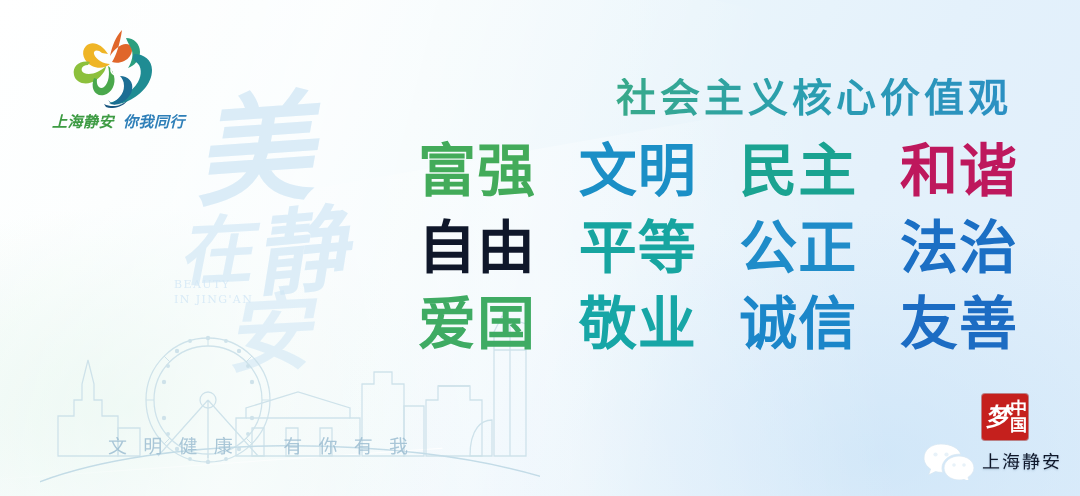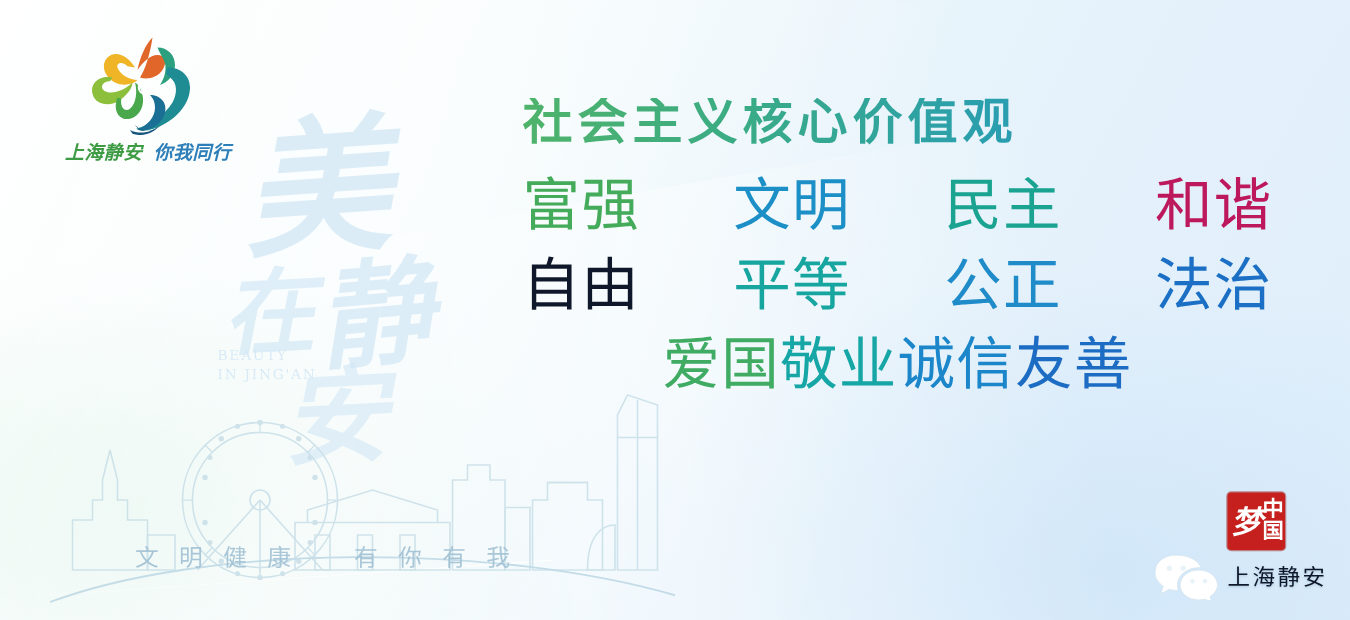--- a/index.html
+++ b/index.html
@@ -158,7 +158,7 @@
     font-weight: 700;
     letter-spacing: 4px;
     line-height: 1;
-    text-align: left;
+    text-align: right;
     padding-right: 6px;
     background-image: linear-gradient(95deg, #4fb36a 0%, #3aab86 30%, #2a9fae 62%, #2b8fc4 100%);
     -webkit-background-clip: text;

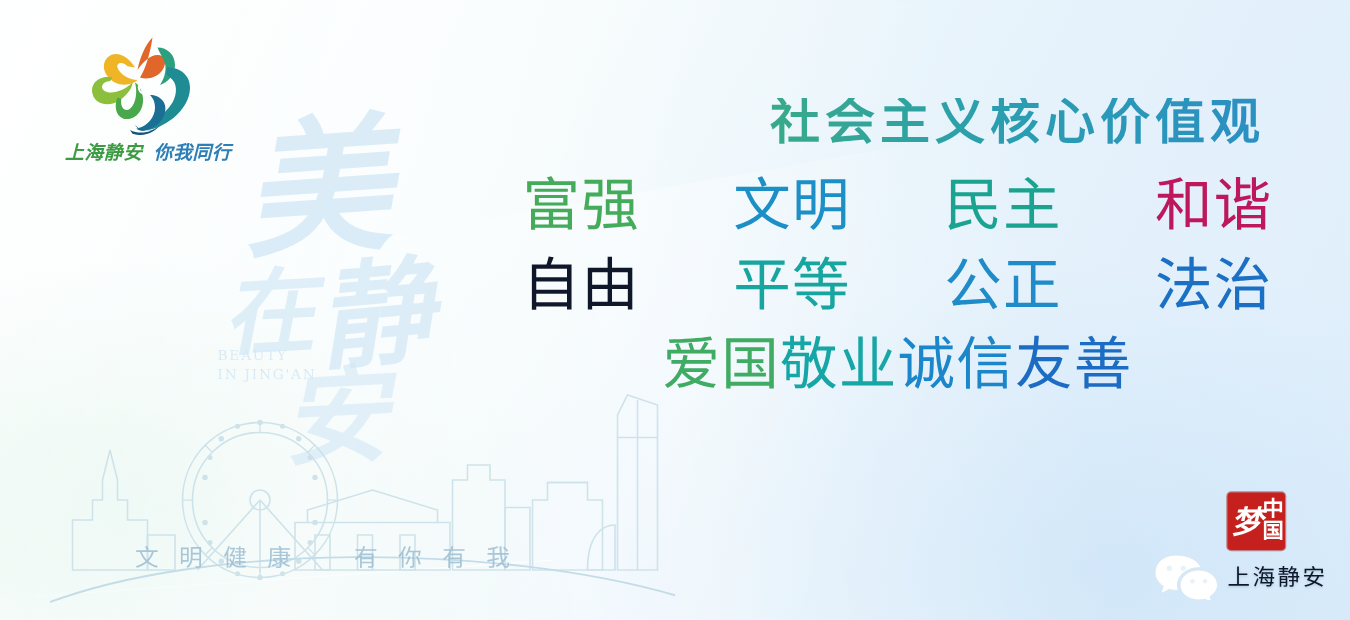--- a/index.html
+++ b/index.html
@@ -176,8 +176,8 @@
   }
   .values-row:last-child { margin-bottom: 0; justify-content: center; }
   .value-word {
-    font-size: 46px;
-    font-weight: 400;
+    font-size: 58px;
+    font-weight: 700;
     line-height: 1.08;
     letter-spacing: 1px;
     white-space: nowrap;

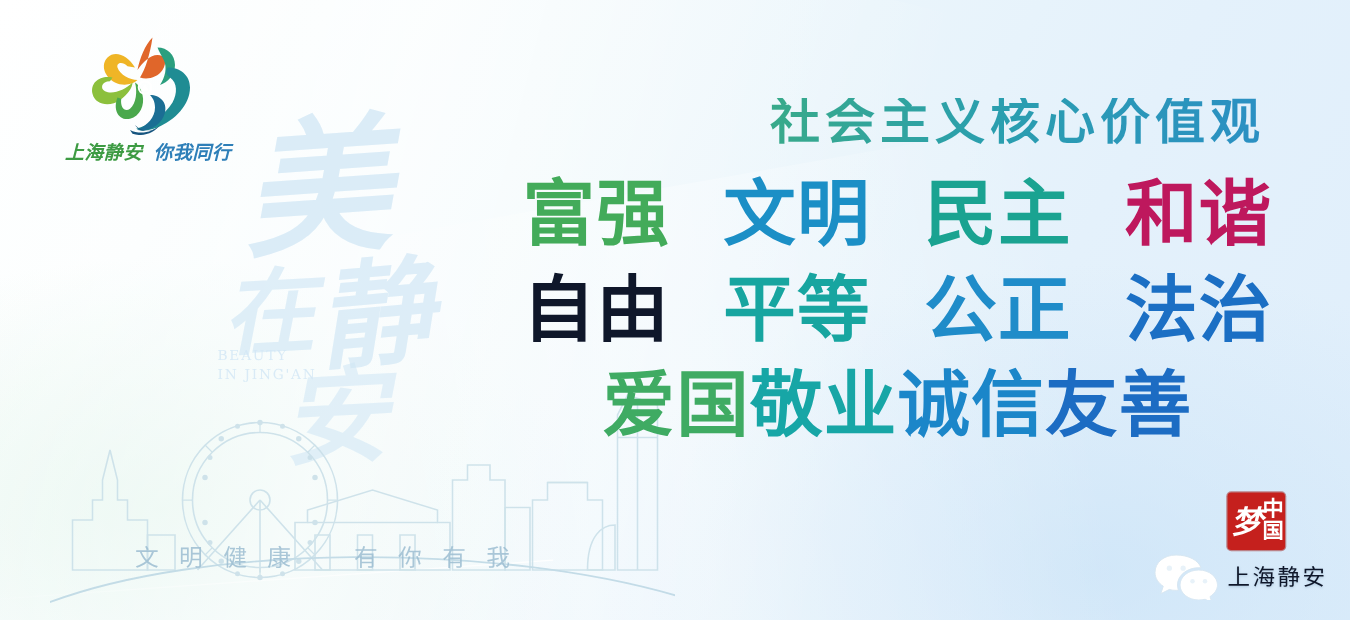--- a/index.html
+++ b/index.html
@@ -174,7 +174,7 @@
     align-items: baseline;
     margin-bottom: 14px;
   }
-  .values-row:last-child { margin-bottom: 0; justify-content: center; }
+  .values-row:last-child { margin-bottom: 0; }
   .value-word {
     font-size: 58px;
     font-weight: 700;

